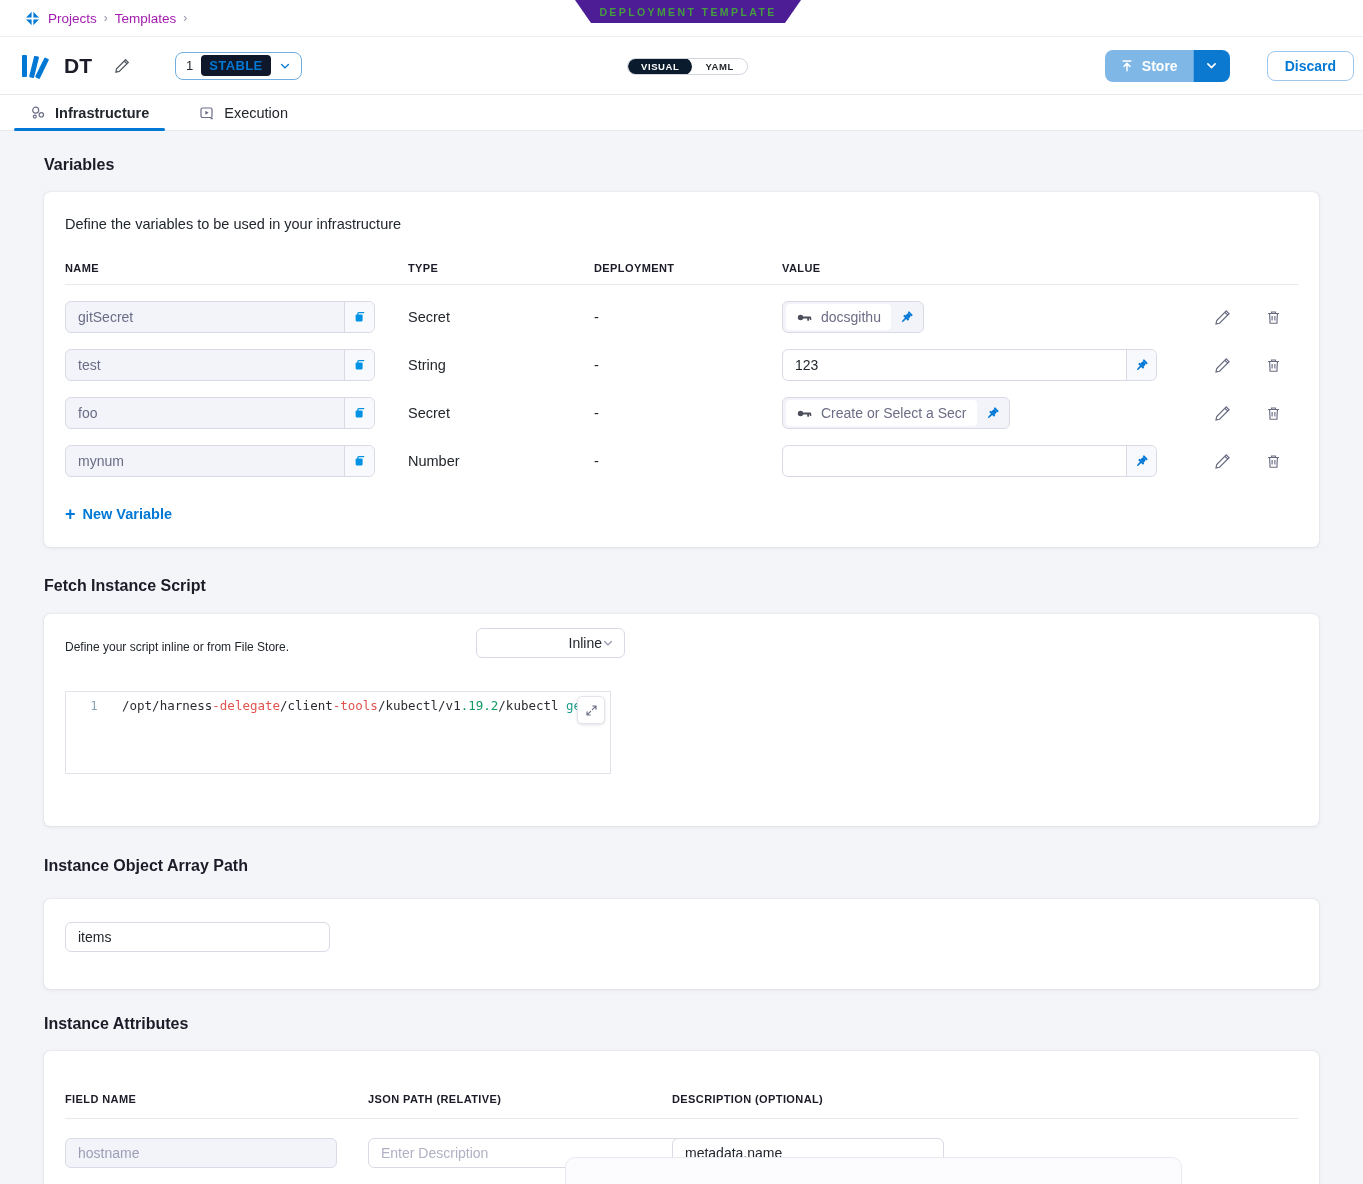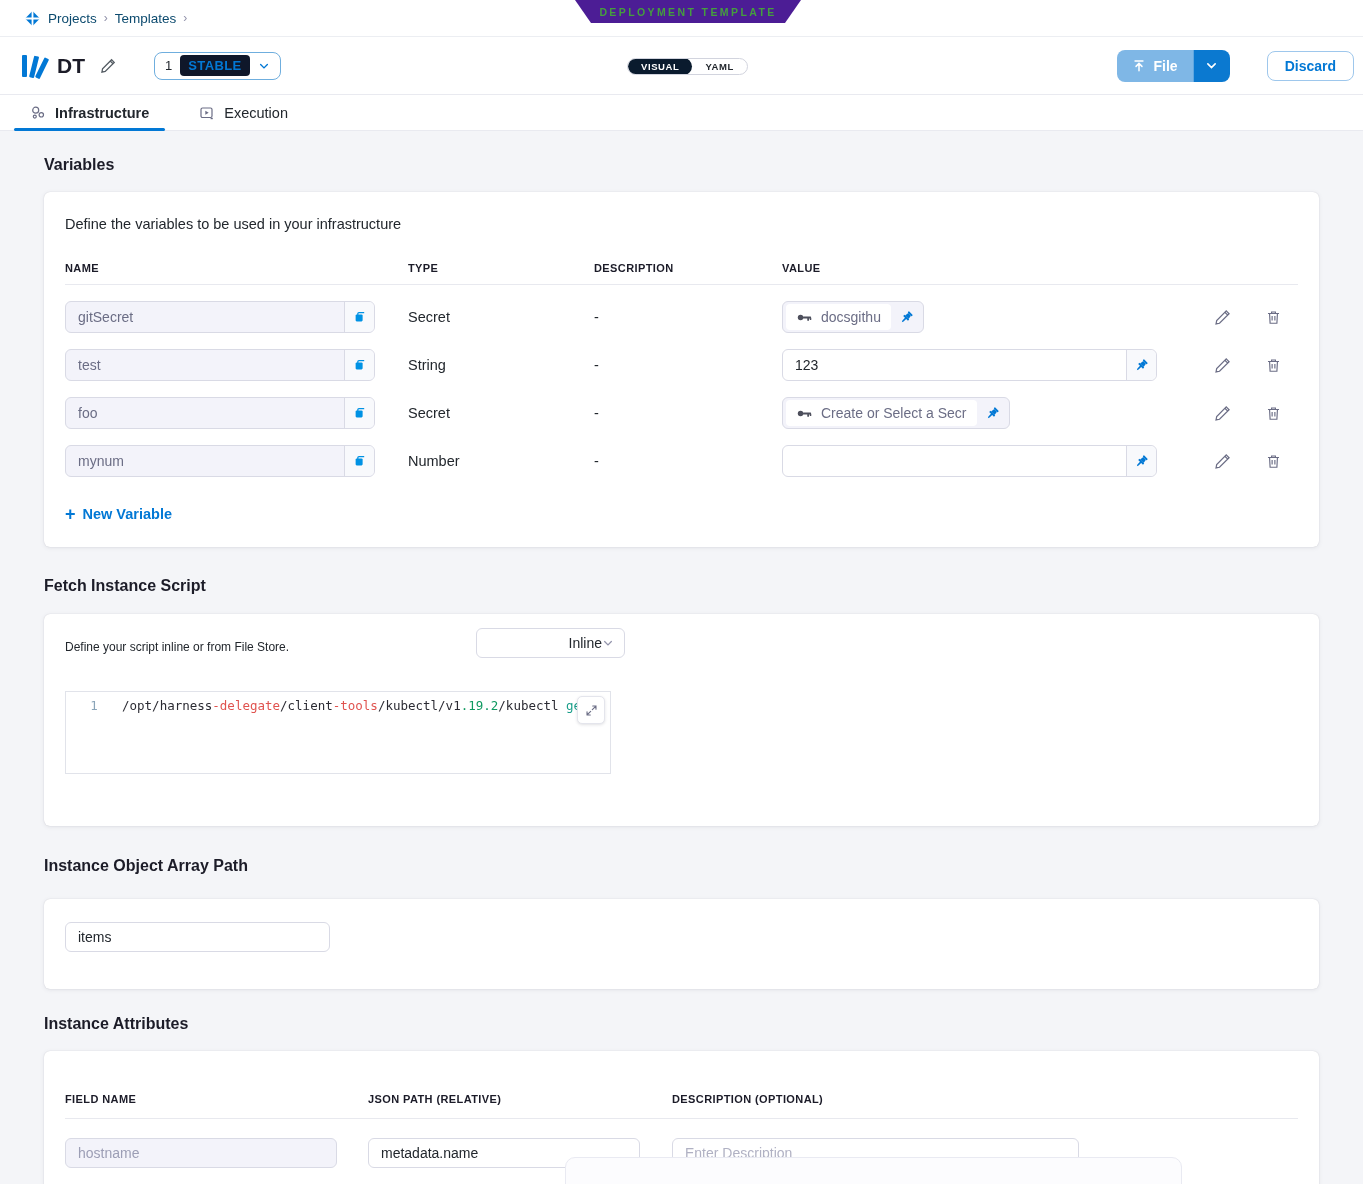--- a/index.html
+++ b/index.html
@@ -12,7 +12,7 @@
   .topbar { position:absolute; top:0; left:0; right:0; height:37px; background:#fff;
             border-bottom:1px solid #eceef2; display:flex; align-items:center; padding:0 24px; z-index:5; }
   .crumbs { display:flex; align-items:center; gap:7px; font-size:13.5px; }
-  .crumb-link { color:#0c4a6e; cursor:pointer; }
+  .crumb-link { color:#a21caf; cursor:pointer; }
   .crumb-sep { color:#9293ab; font-size:12px; }
   .ribbon { position:absolute; left:575px; top:0; width:226px; height:23px; background:#4c1d95;
             clip-path:polygon(0 0,100% 0,calc(100% - 16px) 100%,16px 100%);

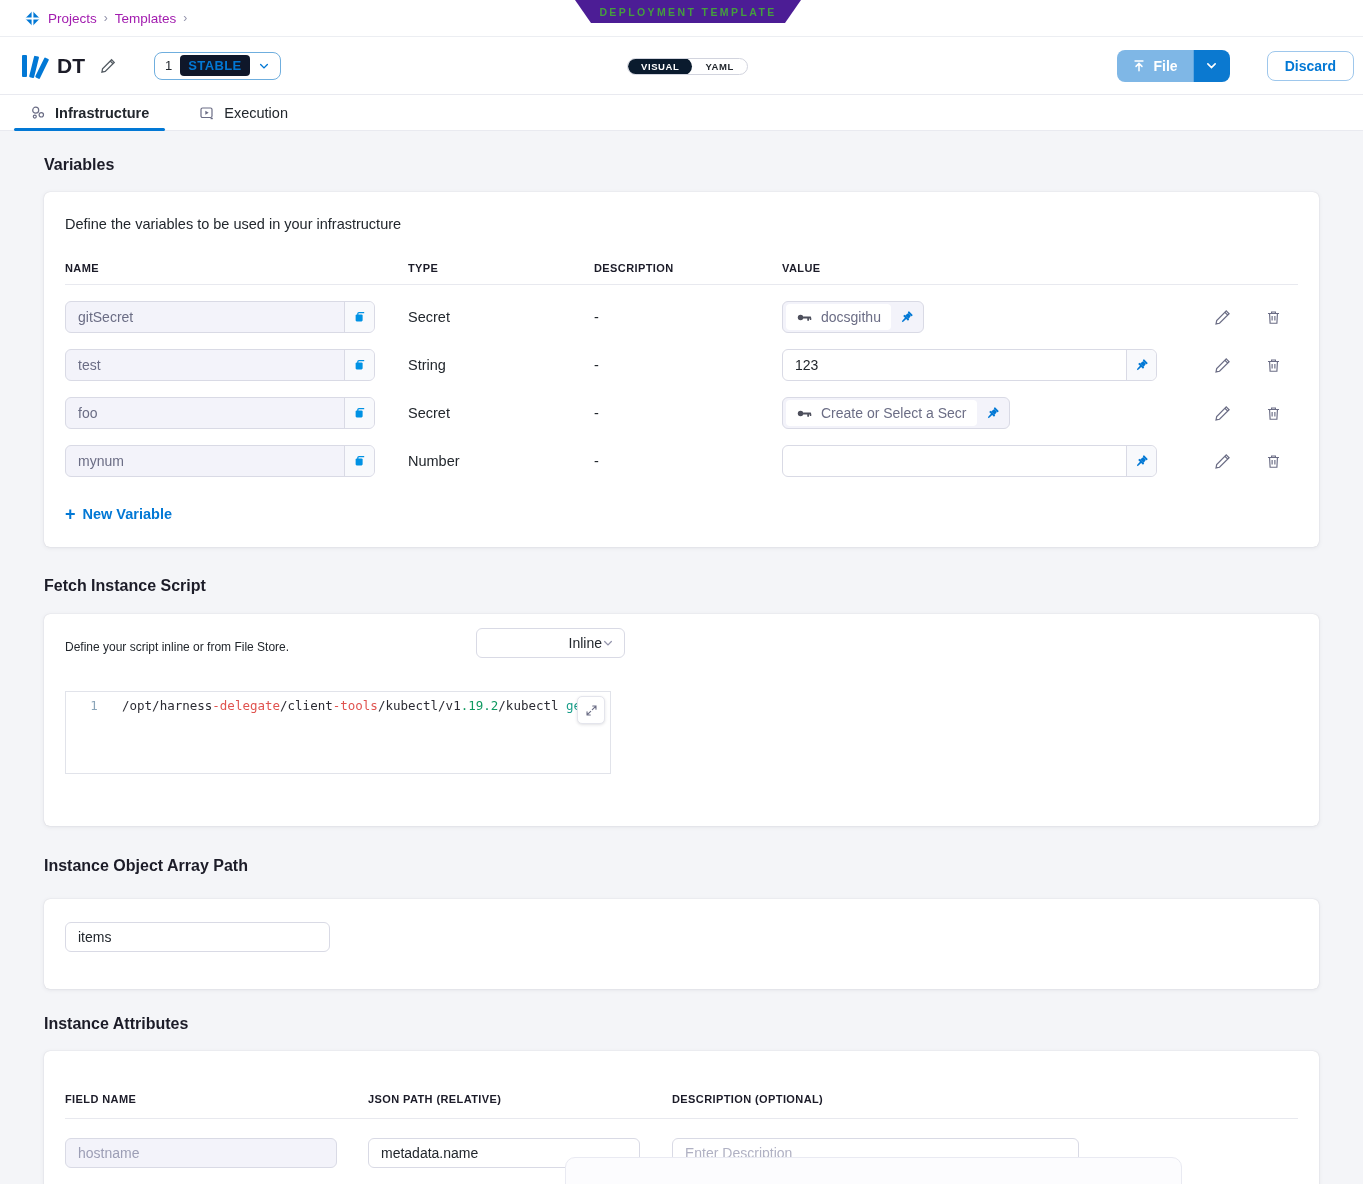--- a/index.html
+++ b/index.html
@@ -21,7 +21,7 @@
   
   .header { position:absolute; top:37px; left:0; right:0; height:58px; background:#fff;
             border-bottom:1px solid #e9eaf0; display:flex; align-items:center; padding:0 9px 0 20px; z-index:4; }
-  .hdr-left { display:flex; align-items:center; gap:11px; }
+  .hdr-left { display:flex; align-items:center; gap:18px; }
   .lib-icon { width:26px; height:24px; position:relative; }
   .lib-icon i { position:absolute; bottom:1px; width:4.5px; height:22px; background:#0278d5; border-radius:1px; display:block; }
   .lib-icon i:nth-child(1){ left:2px; }

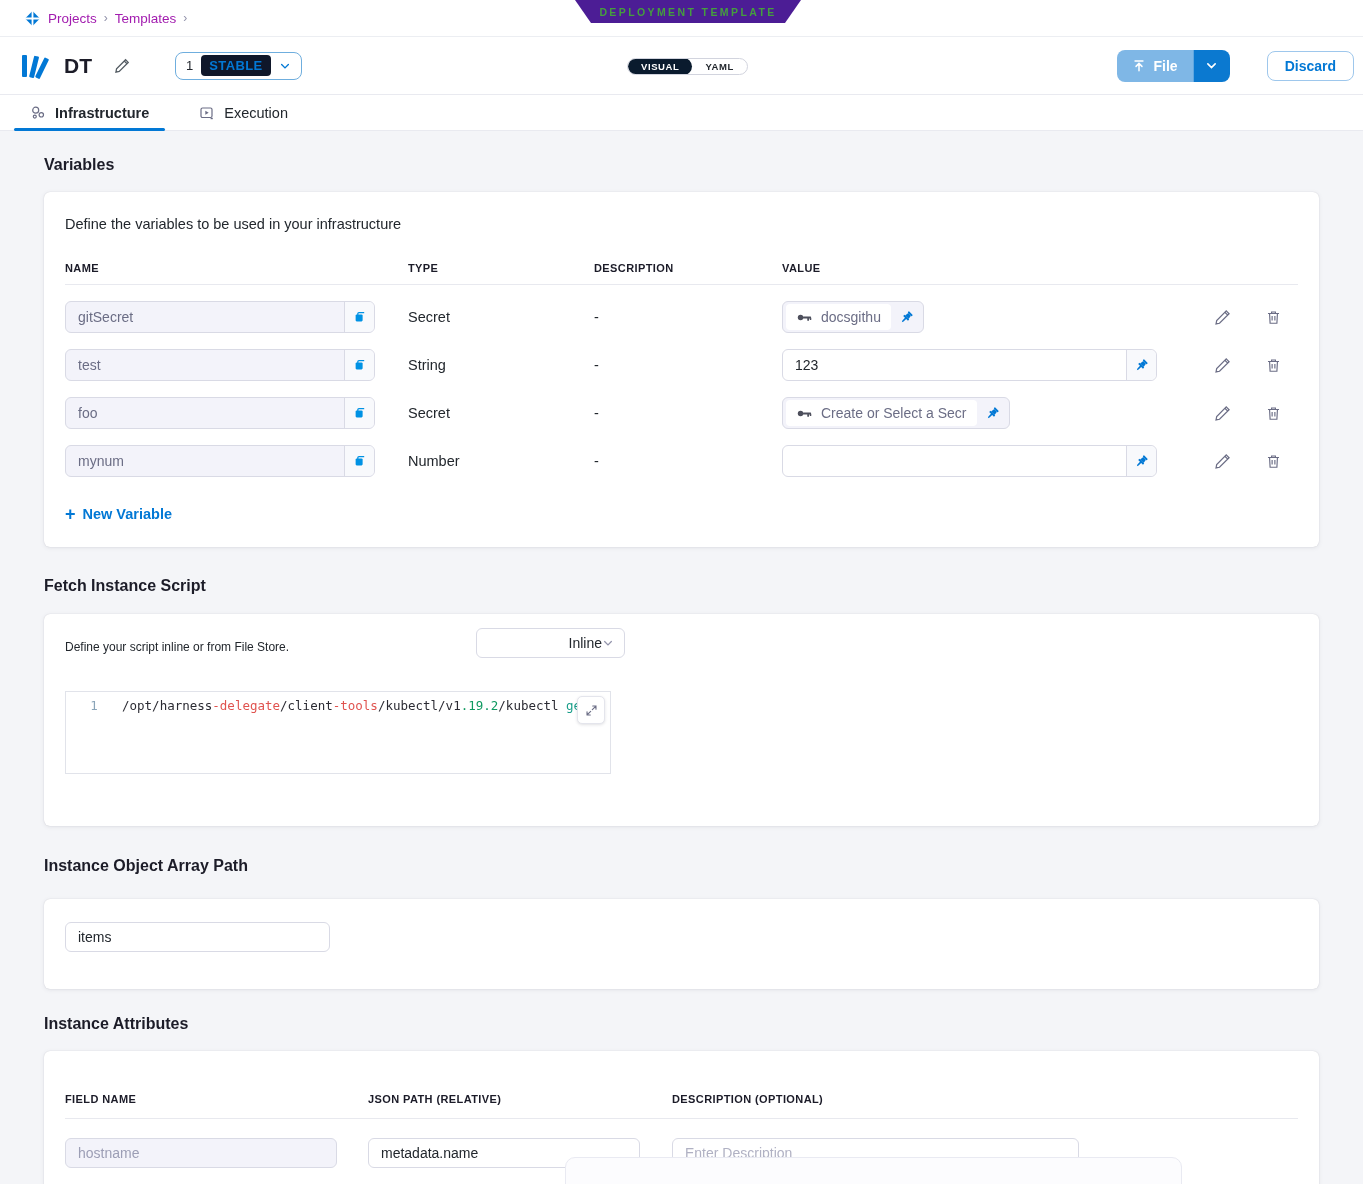--- a/index.html
+++ b/index.html
@@ -192,7 +192,7 @@
               <path d="M3.5 2.2h9M8 13.5V5.4M4.6 8.4L8 5l3.4 3.4"></path>
             </svg>
         </span>
-        <span>File</span>
+        <span>Store</span>
       </button>
       <button class="save-caret">
         <span>

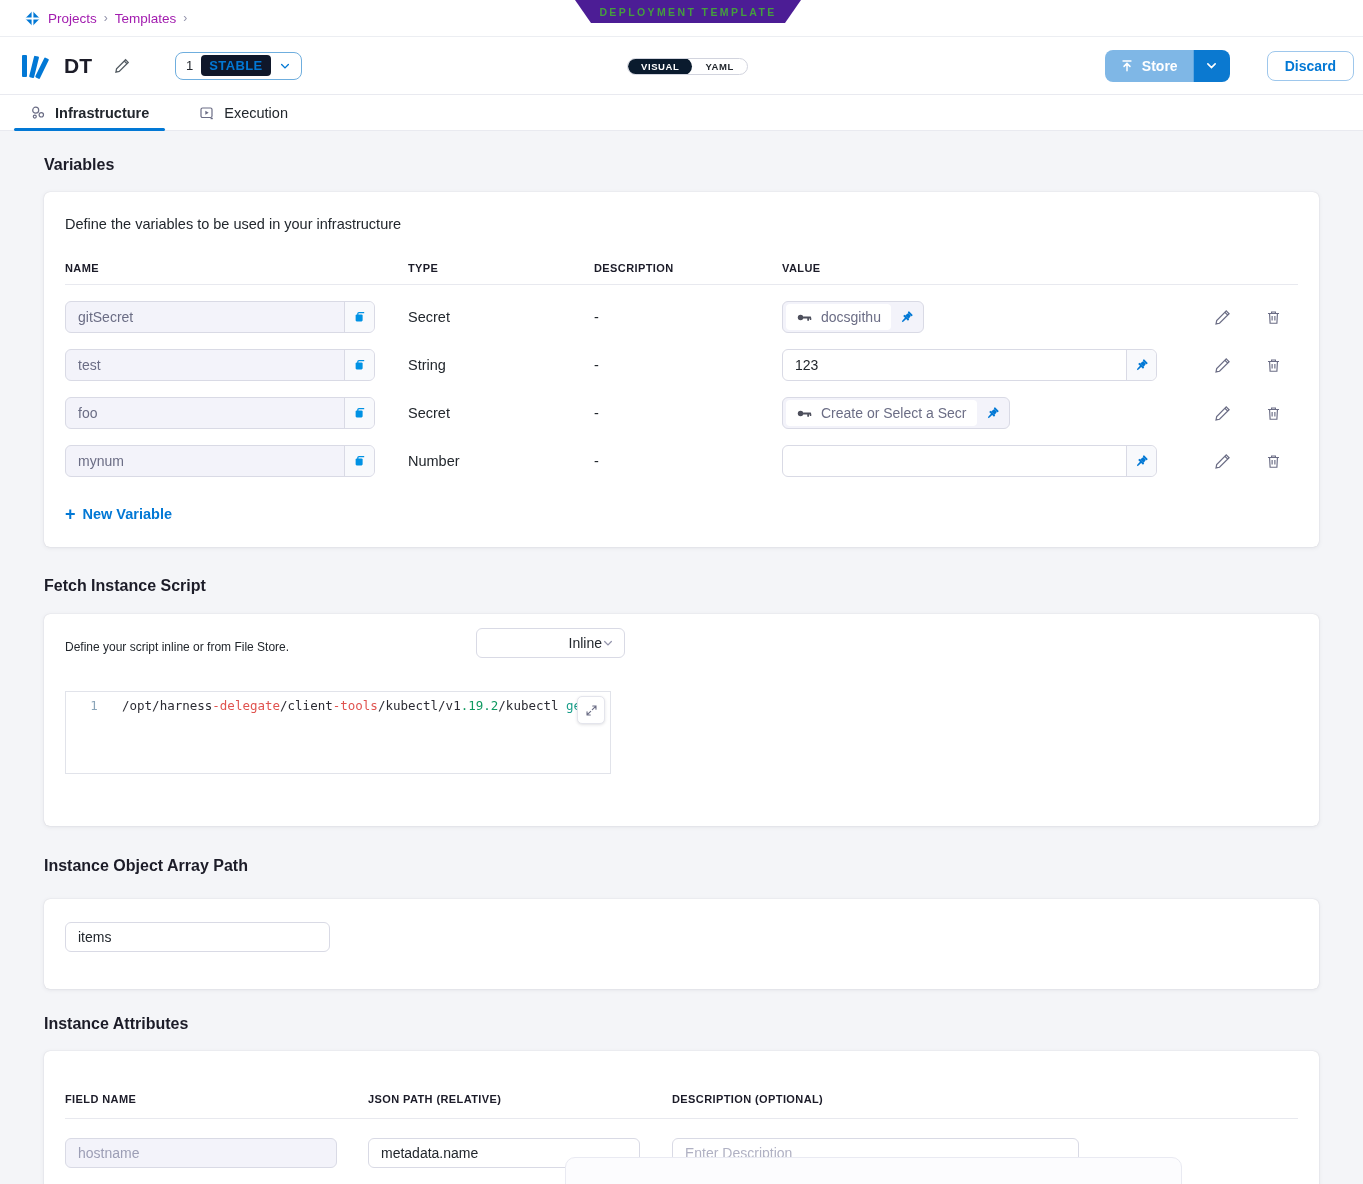--- a/index.html
+++ b/index.html
@@ -239,7 +239,7 @@
     <div class="grid-row vars-head">
       <span class="col-h">NAME</span>
       <span class="col-h">TYPE</span>
-      <span class="col-h">DESCRIPTION</span>
+      <span class="col-h">DEPLOYMENT</span>
       <span class="col-h">VALUE</span>
       <span></span>
     </div>

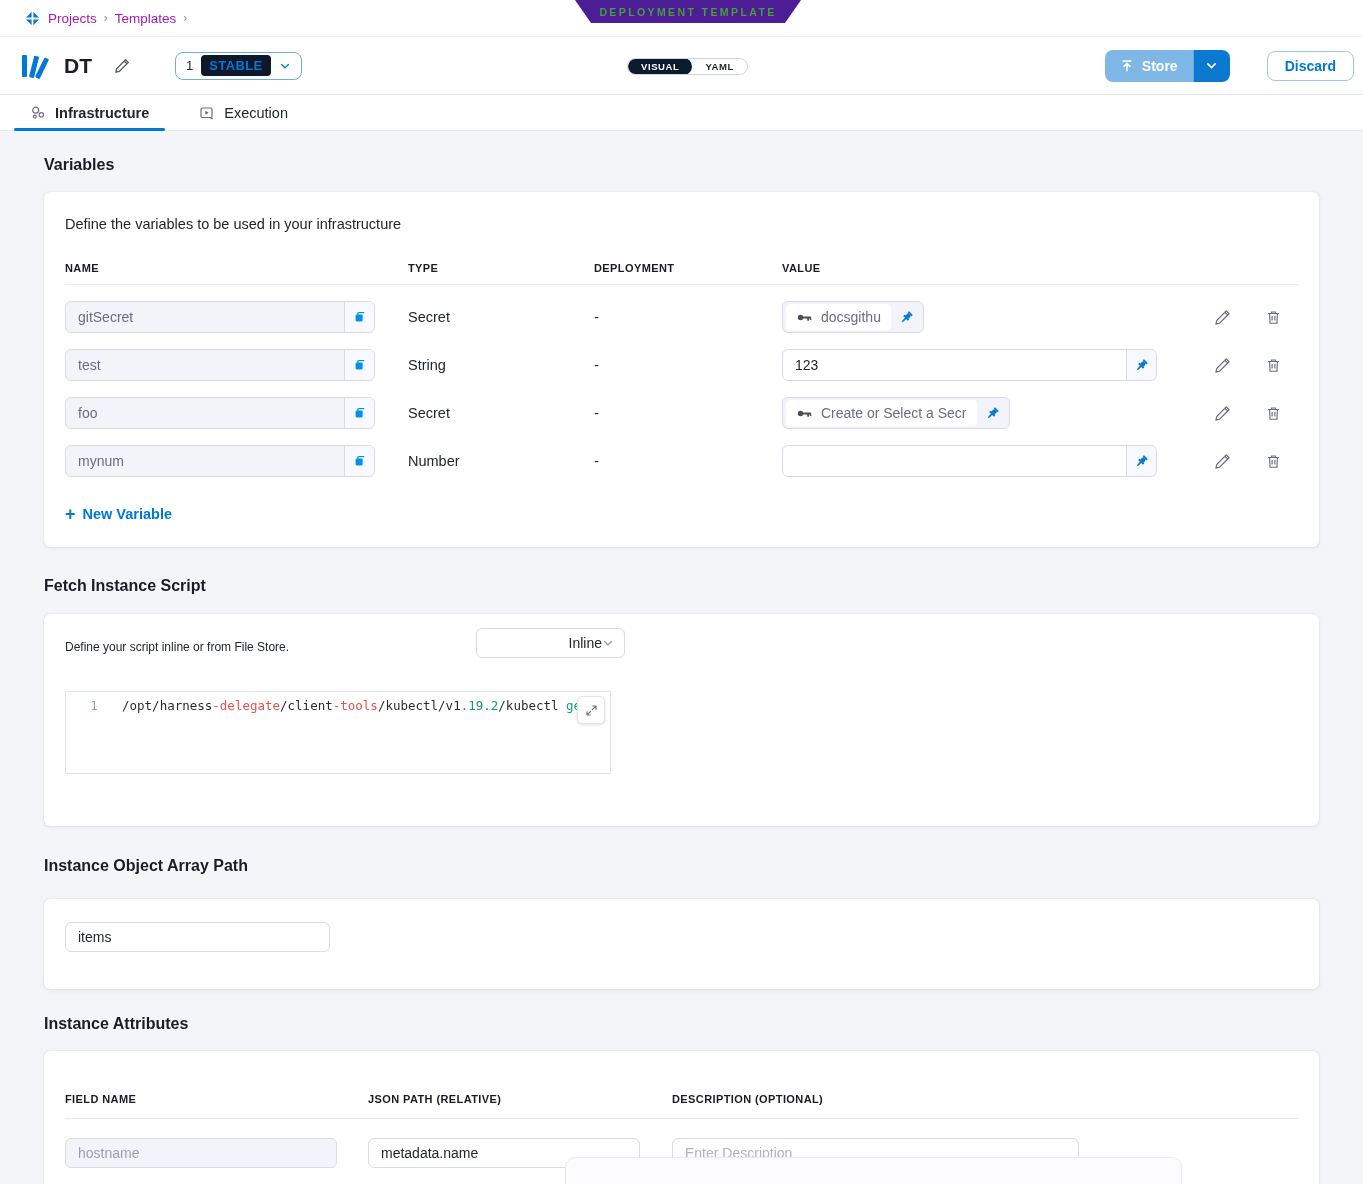--- a/index.html
+++ b/index.html
@@ -506,8 +506,8 @@
     </div>
     <div class="attr-grid attr-row">
       <div><input class="attr-input attr-disabled" readonly="" value="hostname" style=""></div>
+      <div><input class="attr-input attr-desc" placeholder="Enter Description" style=""></div>
       <div><input class="attr-input" value="metadata.name" style=""></div>
-      <div><input class="attr-input attr-desc" placeholder="Enter Description" style=""></div>
     </div>
 
   </div>

